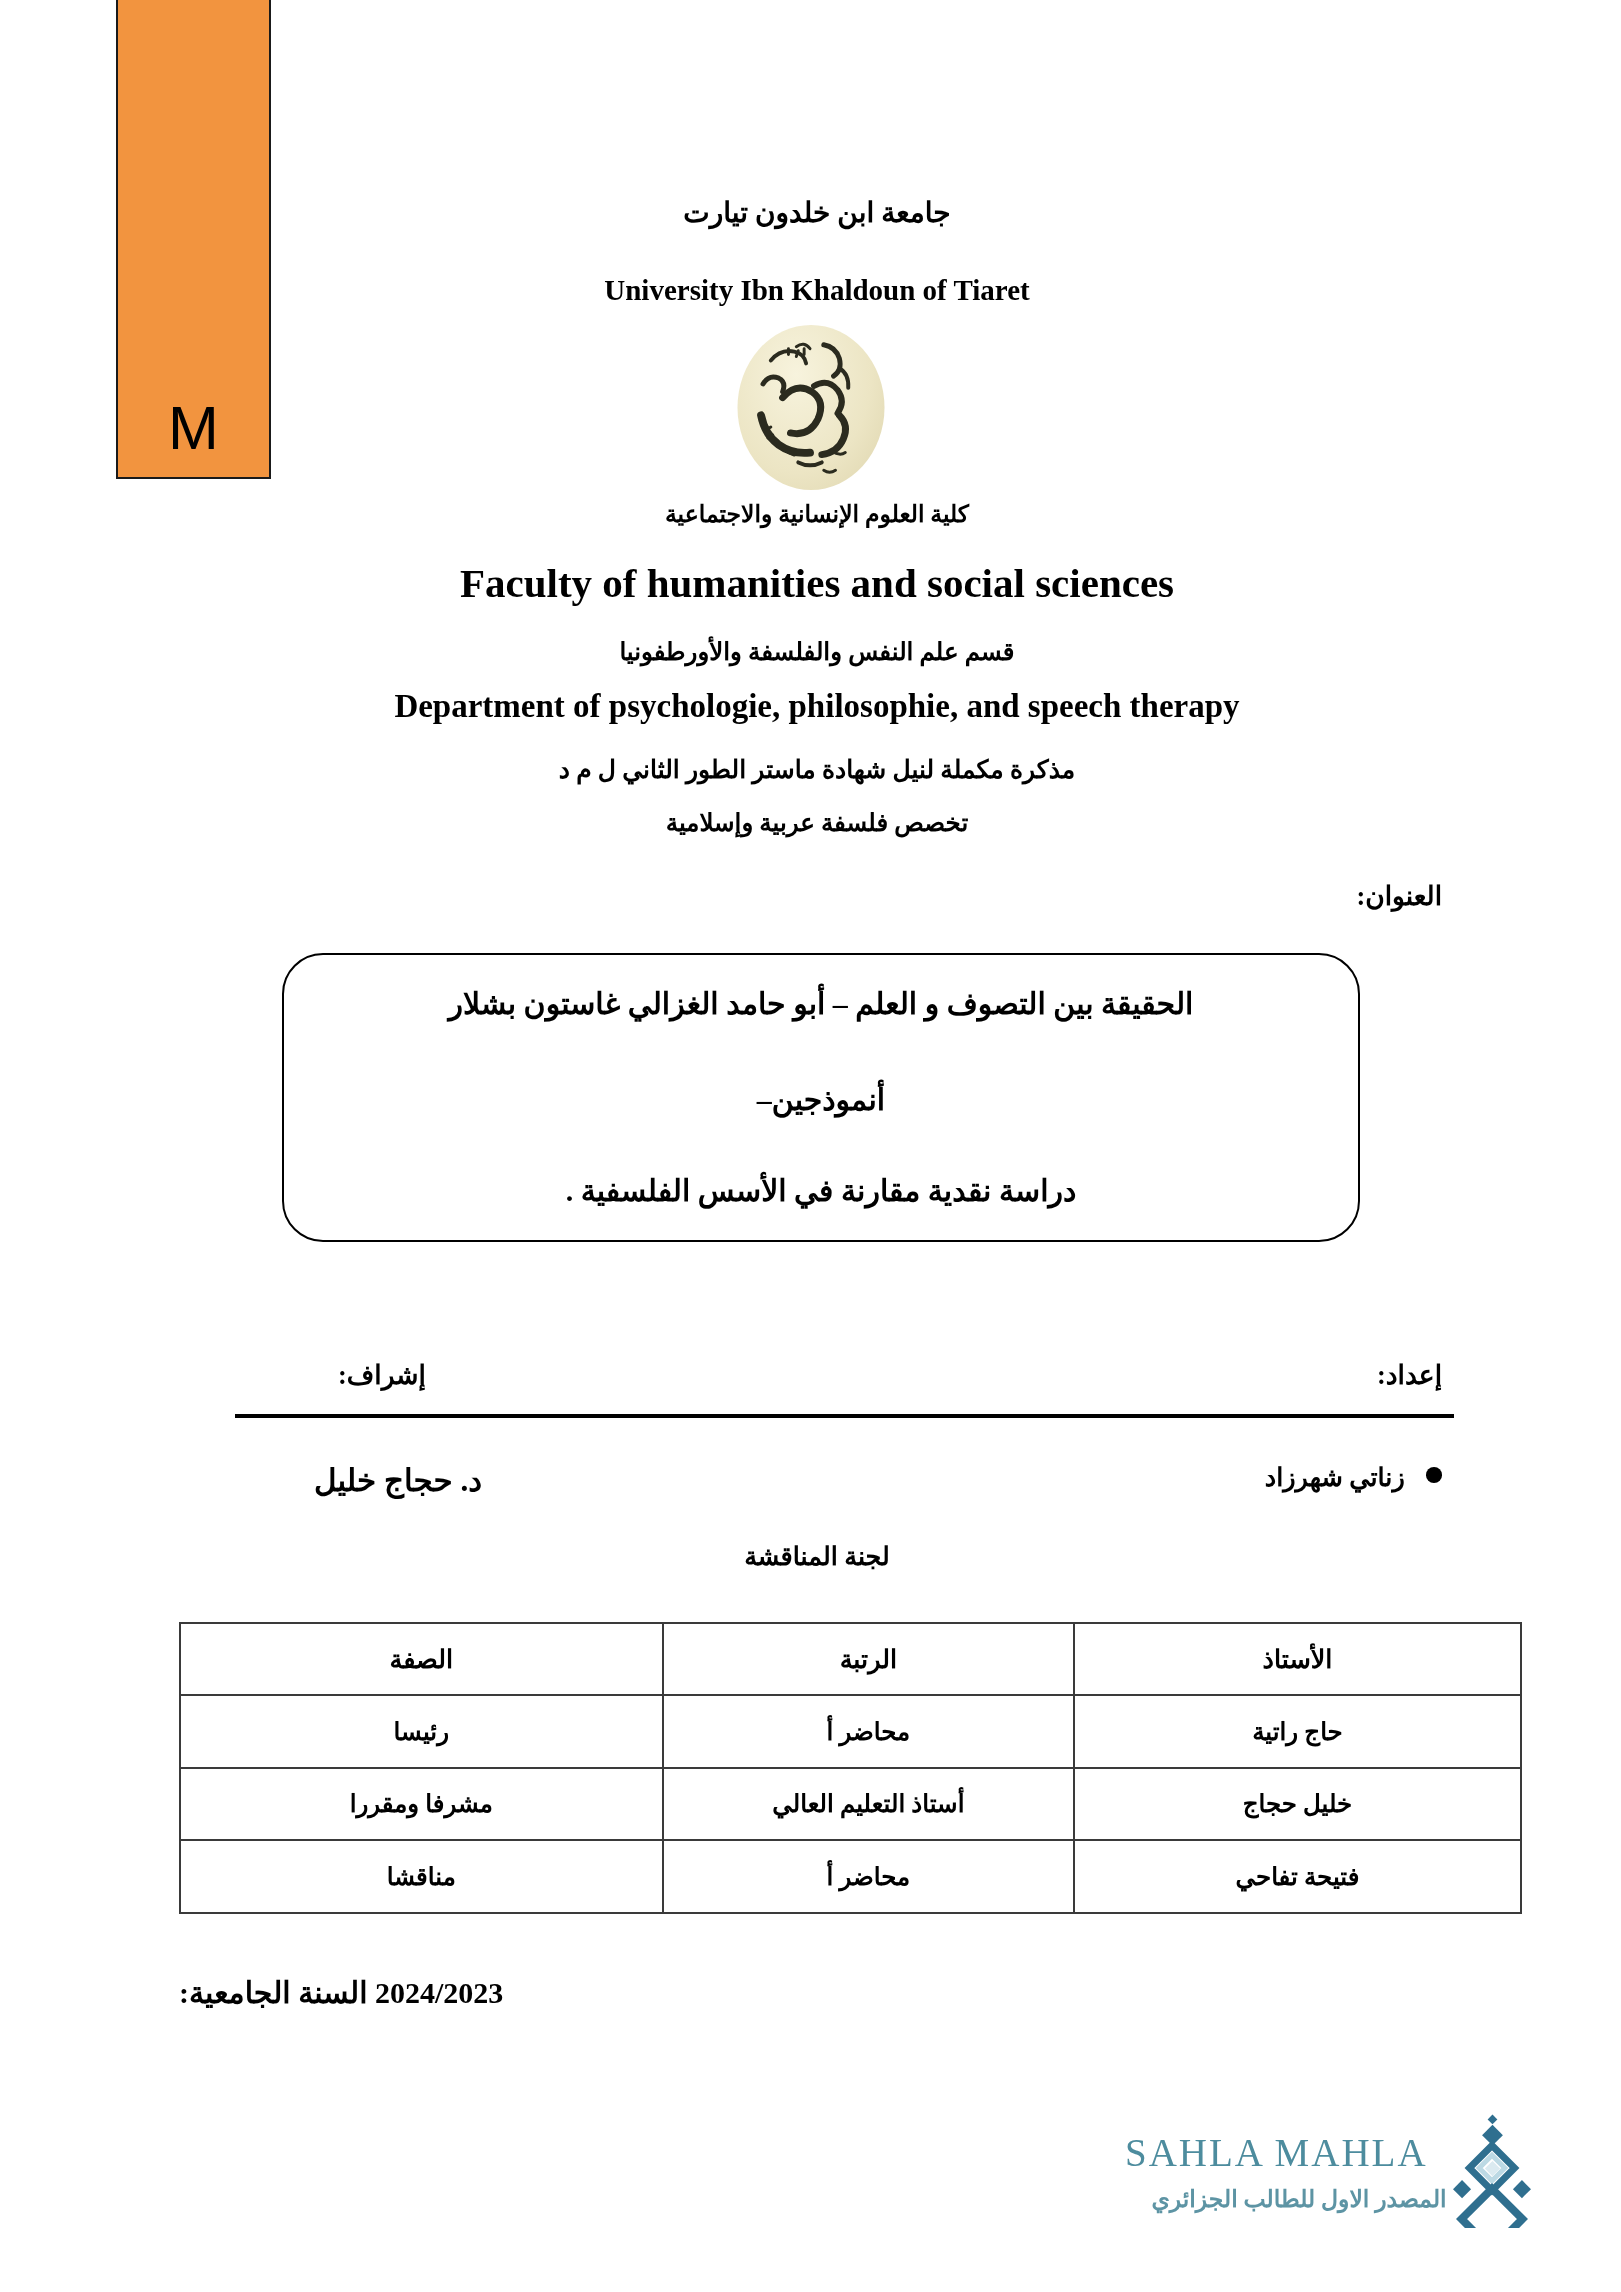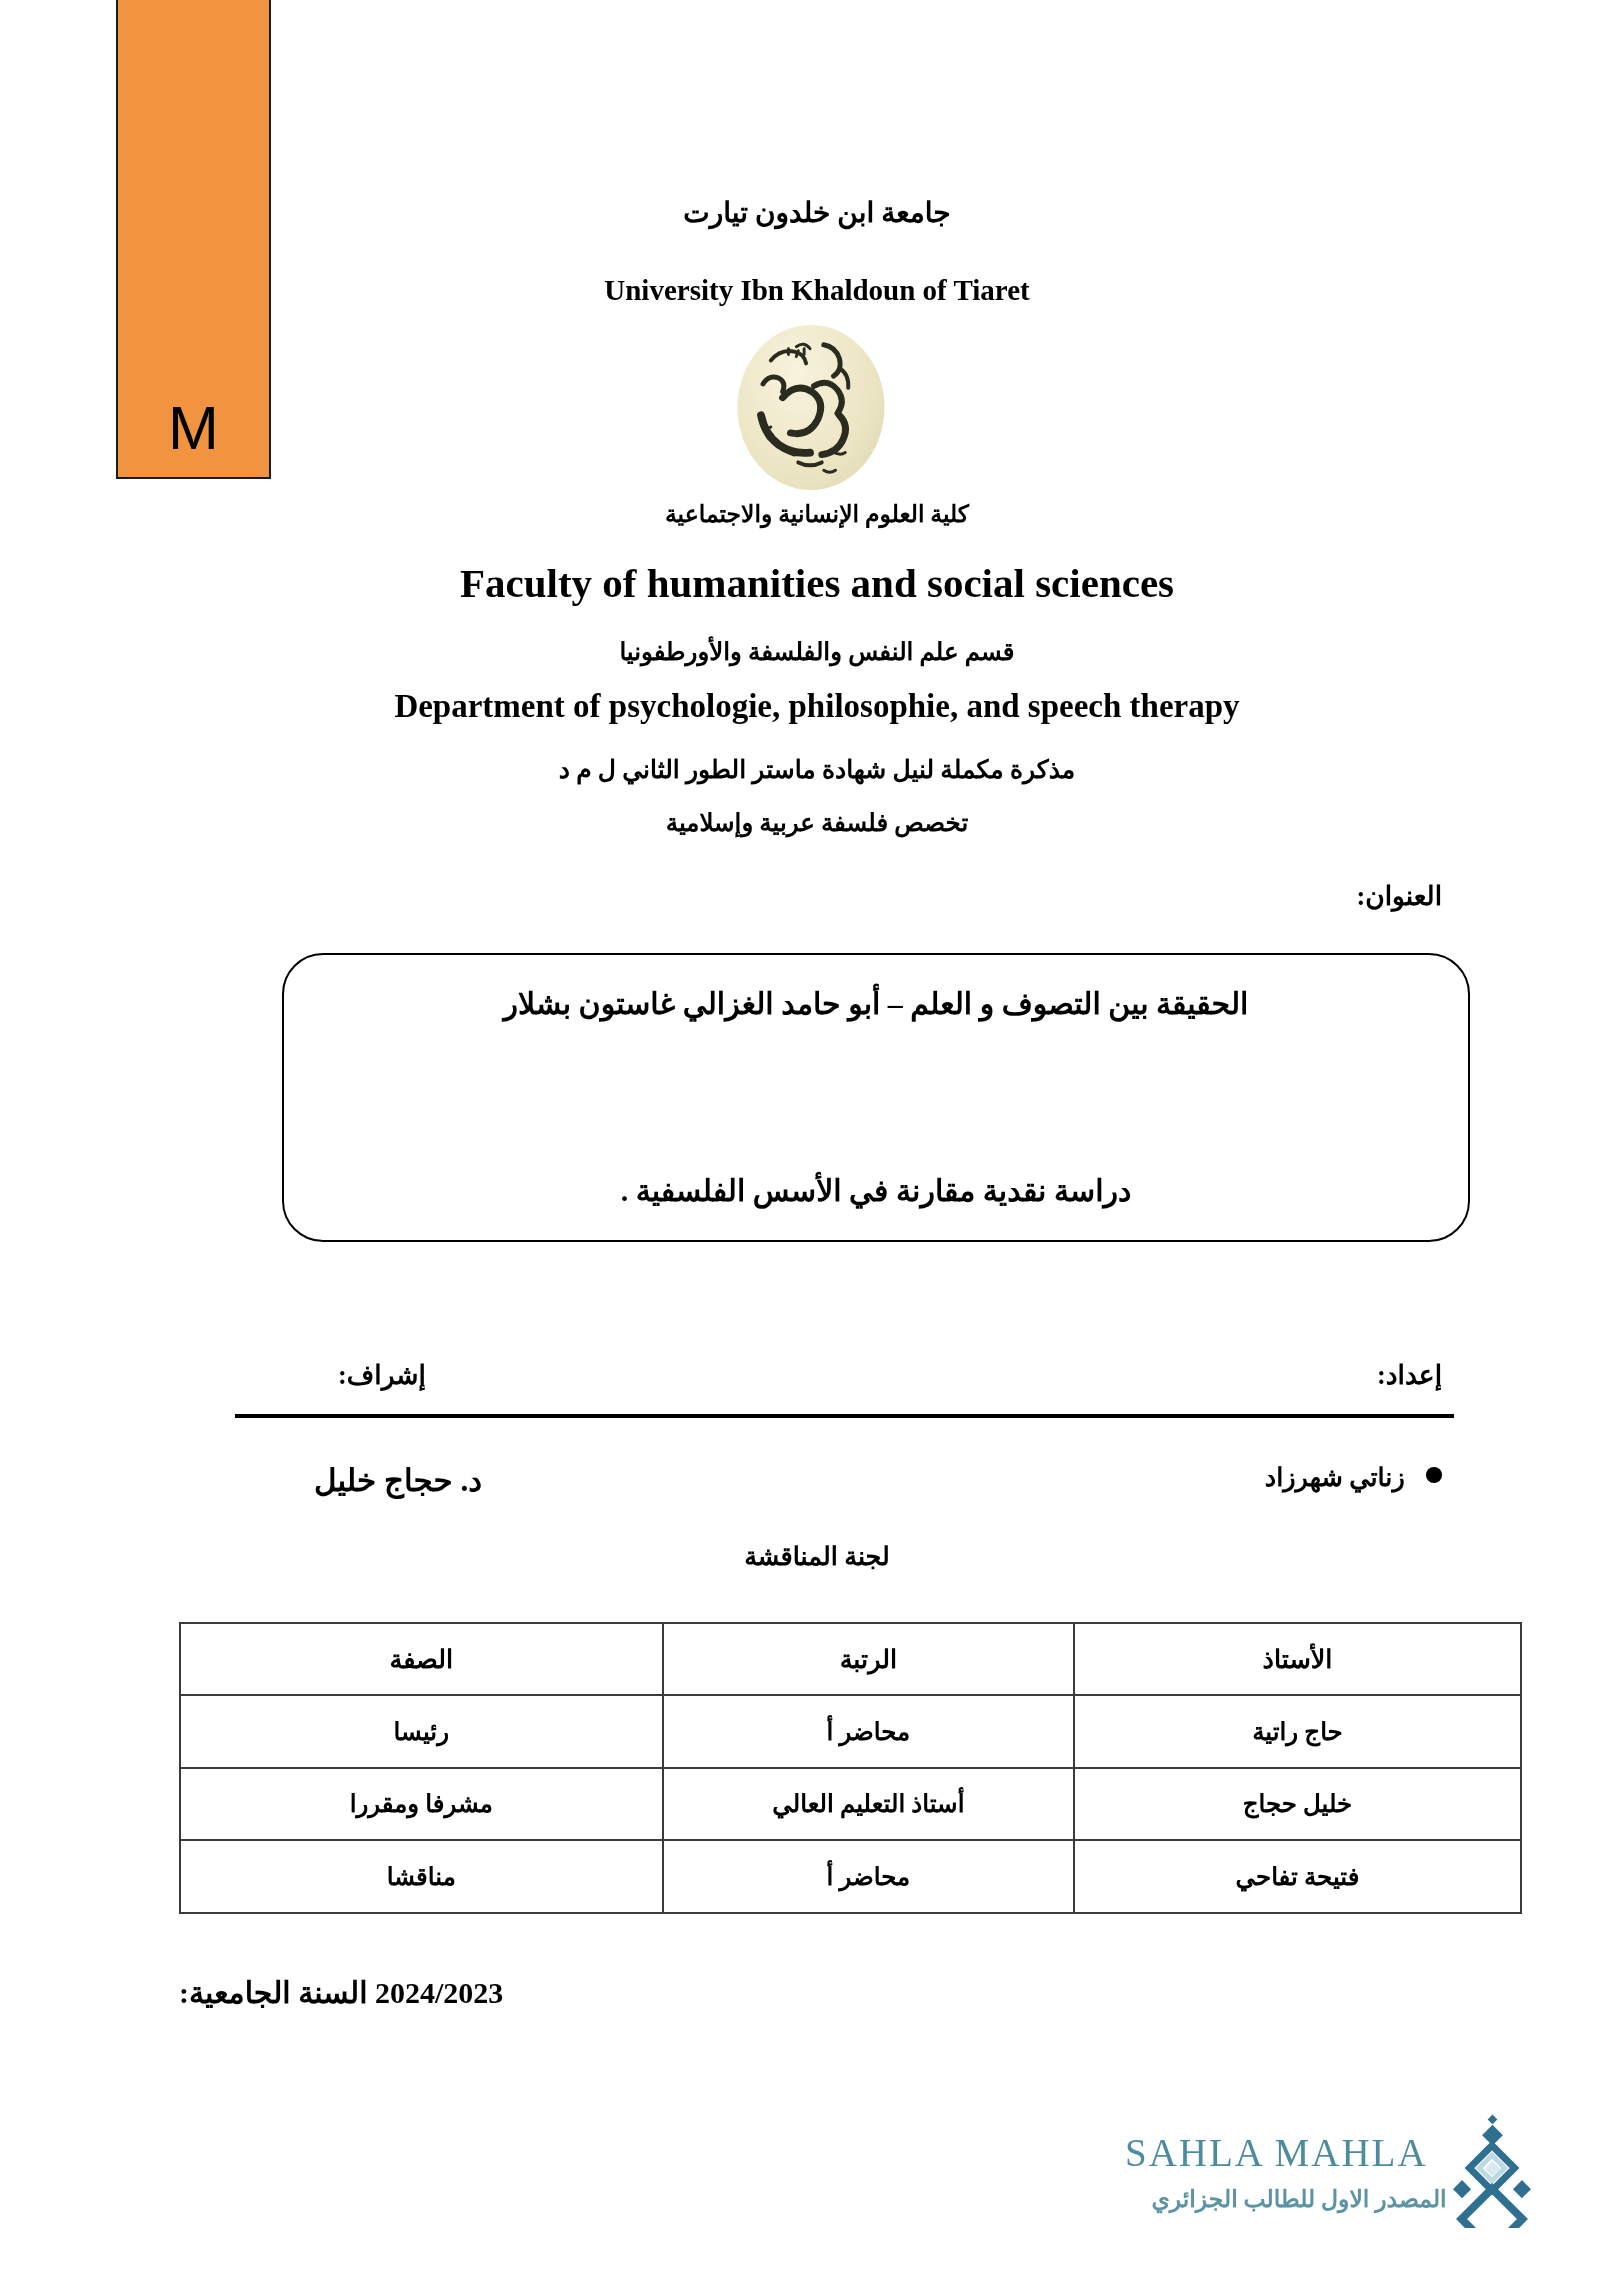--- a/index.html
+++ b/index.html
@@ -106,7 +106,7 @@
     position: absolute;
     left: 282px;
     top: 953px;
-    width: 1188px;
+    width: 1078px;
     height: 289px;
     border: 2.9px solid #000000;
     border-radius: 41px;

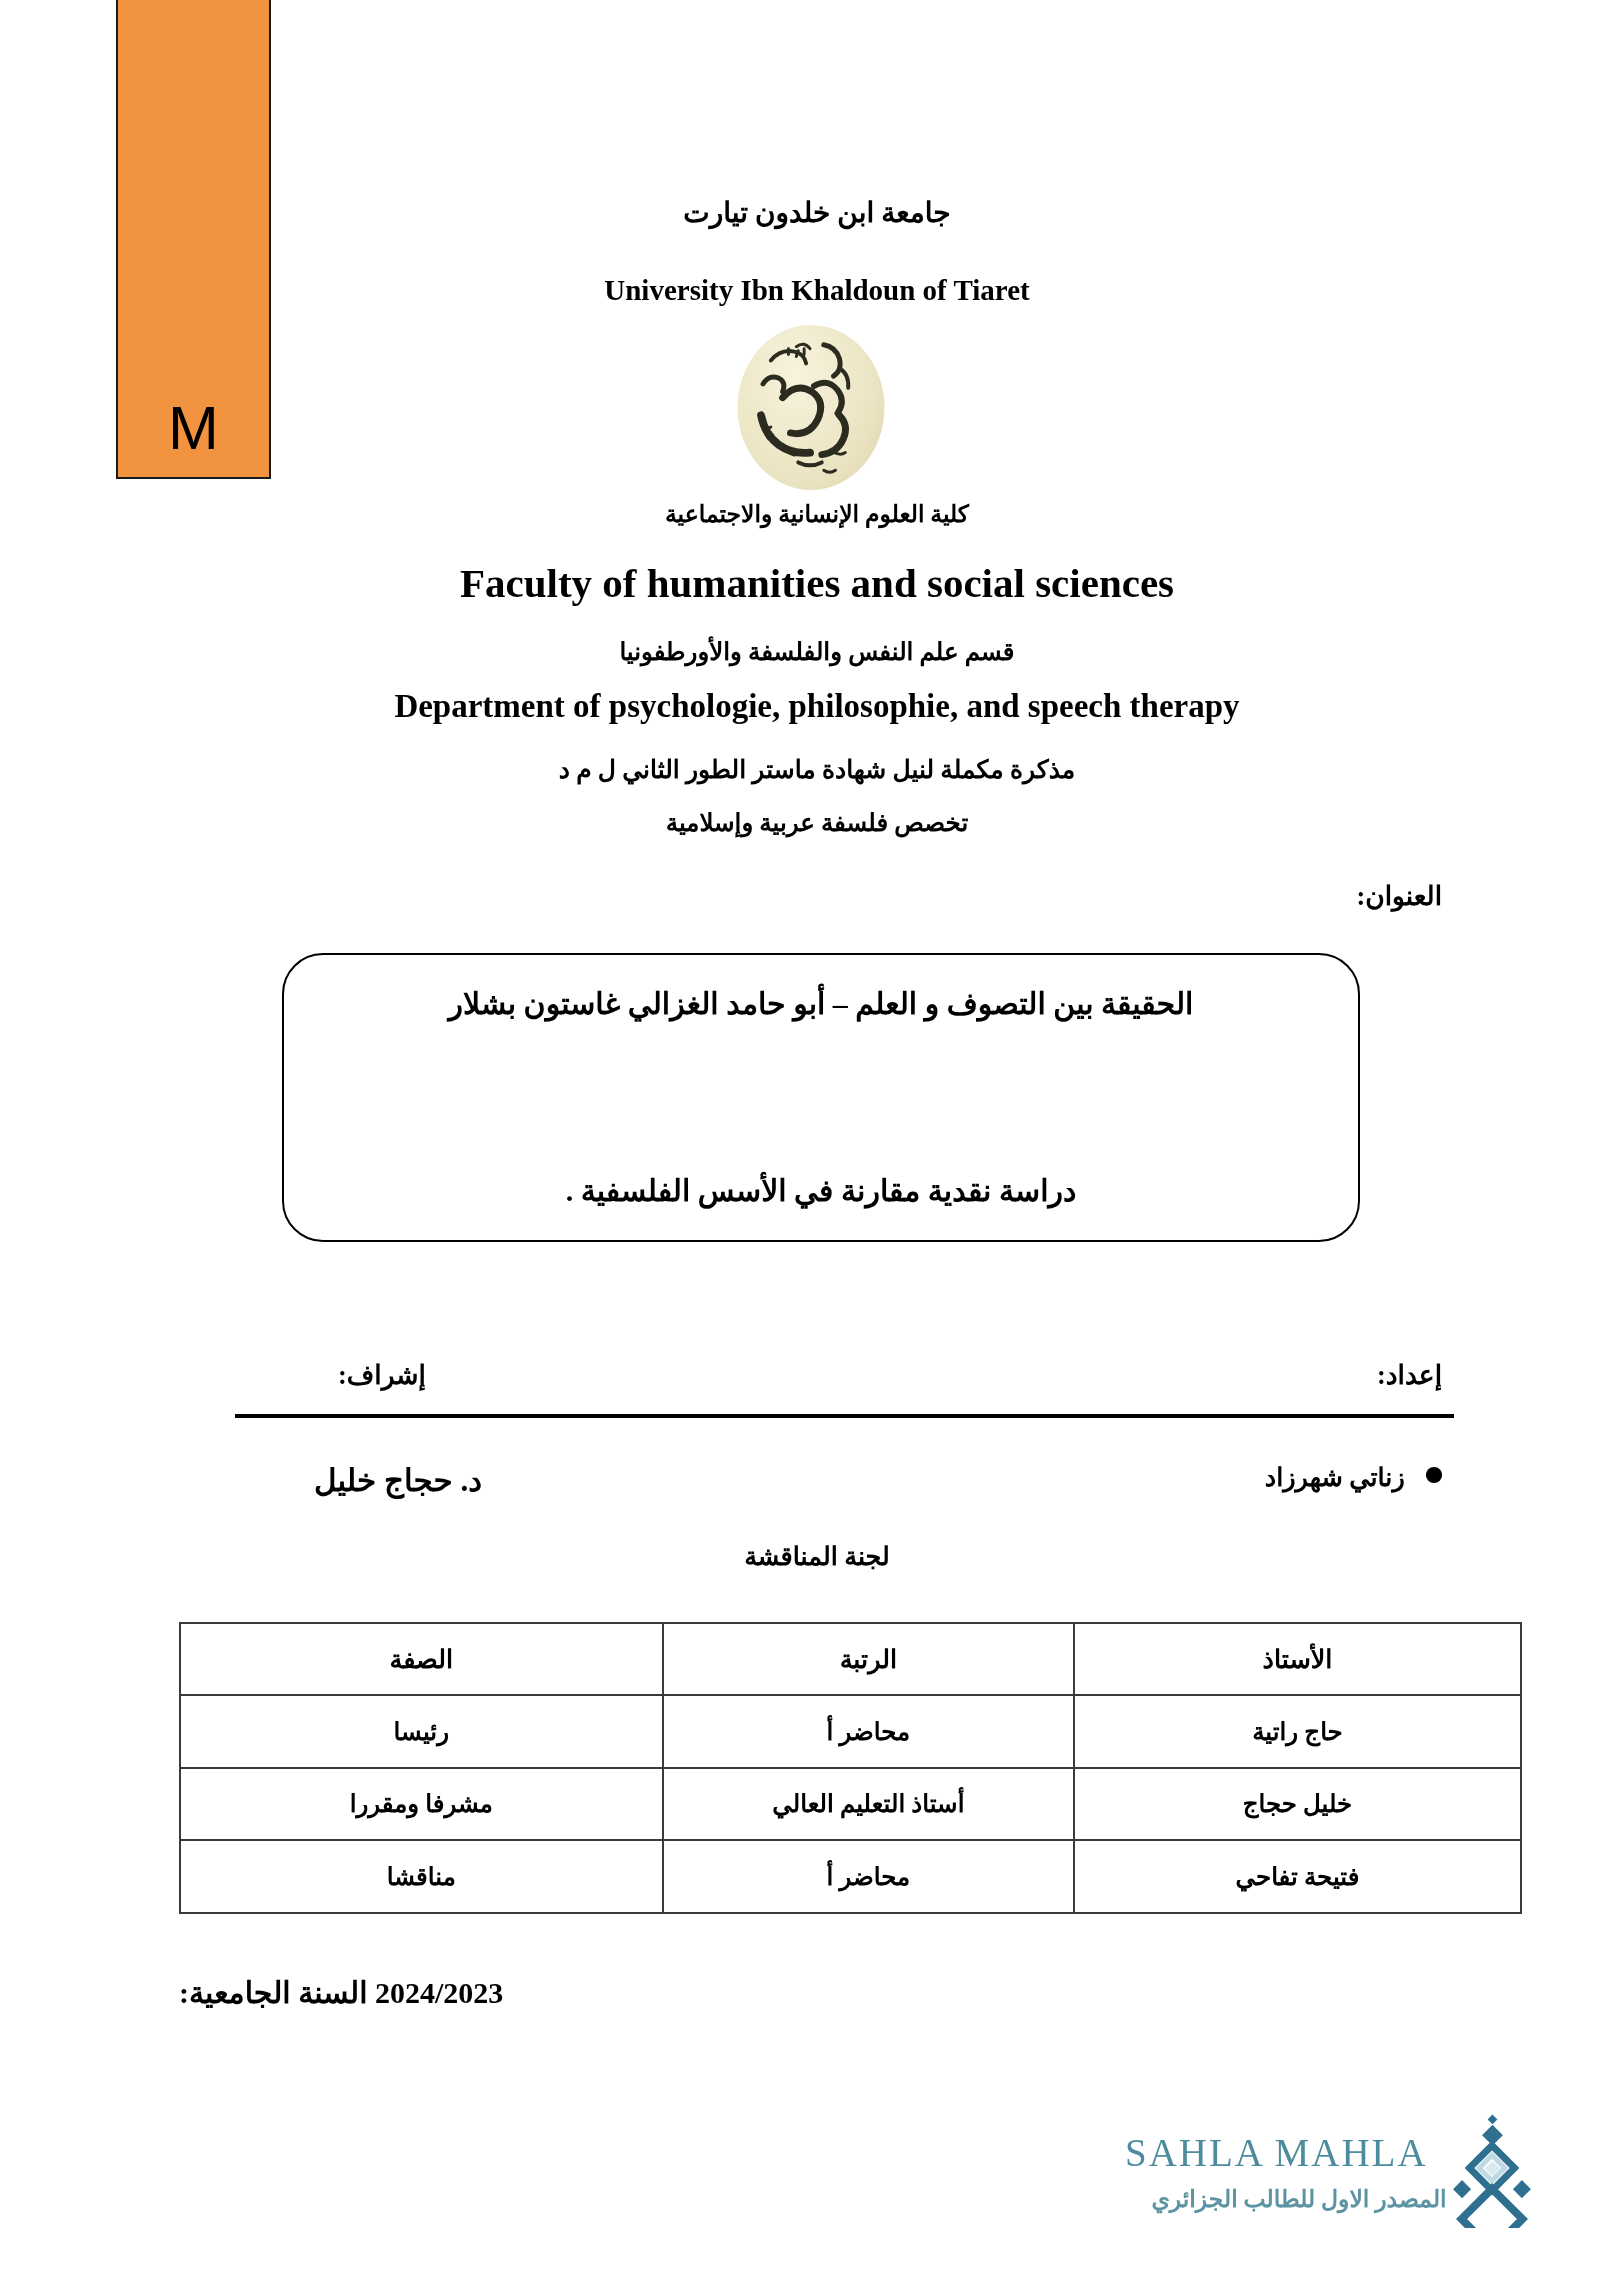--- a/index.html
+++ b/index.html
@@ -315,6 +315,7 @@
 
   <div class="title-box">
     <div class="title-line title-line-1 ar">الحقيقة بين التصوف و العلم – أبو حامد الغزالي غاستون بشلار</div>
+    <div class="title-line title-line-2 ar">أنموذجين–</div>
     <div class="title-line title-line-3 ar">دراسة نقدية مقارنة في الأسس الفلسفية .</div>
   </div>
 

